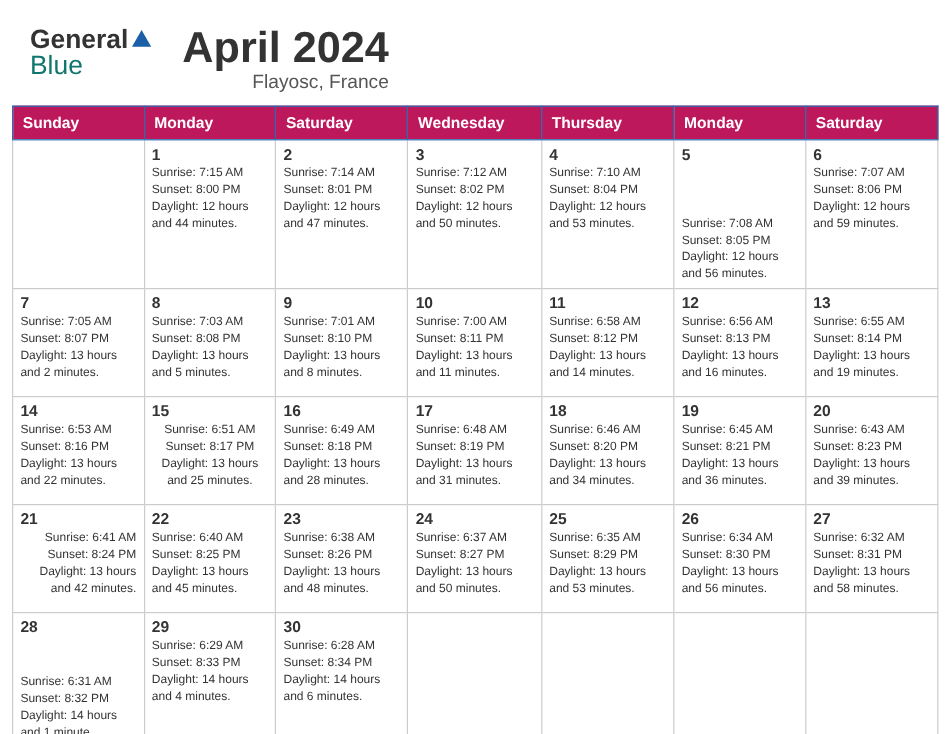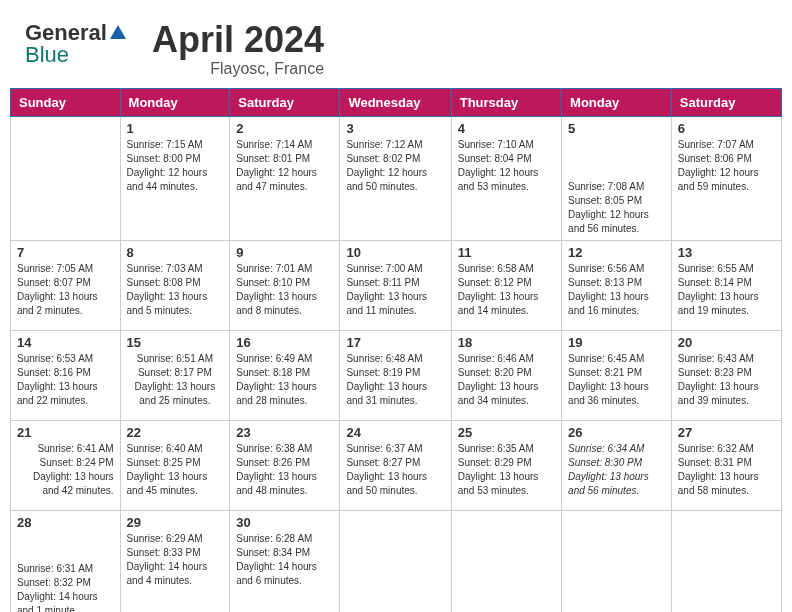--- a/index.html
+++ b/index.html
@@ -295,7 +295,7 @@
         </td>
         <td>
           <span class="day-number">26</span>
-          <div class="day-info" style="white-space: pre-line; font-style: italic;">Sunrise: 6:34 AM
+          <div class="day-info" style="white-space: pre-line;">Sunrise: 6:34 AM
 Sunset: 8:30 PM
 Daylight: 13 hours
 and 56 minutes.</div>

